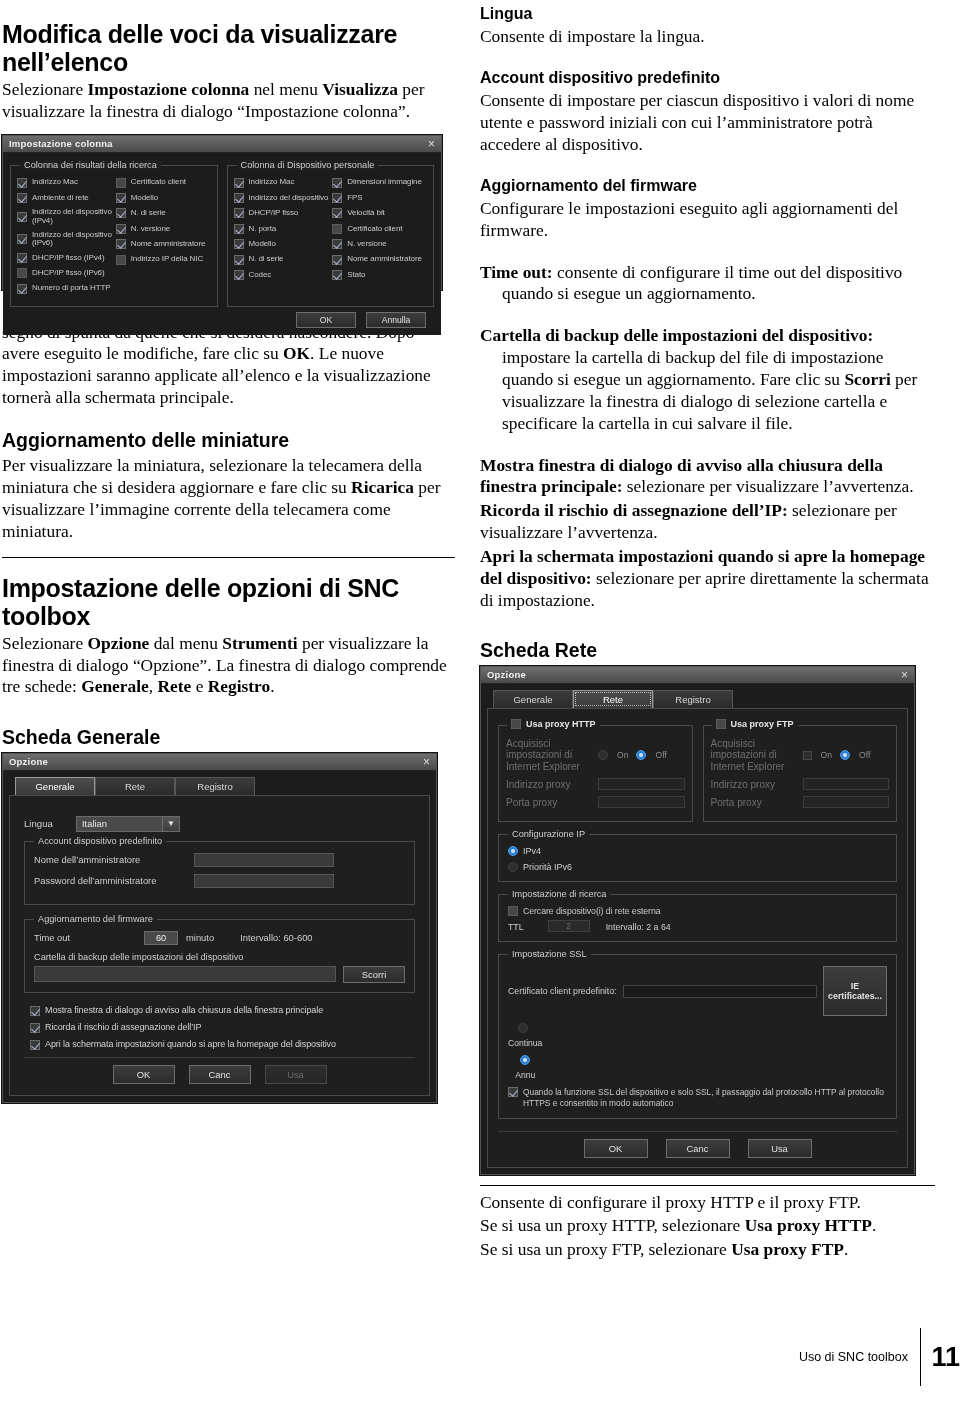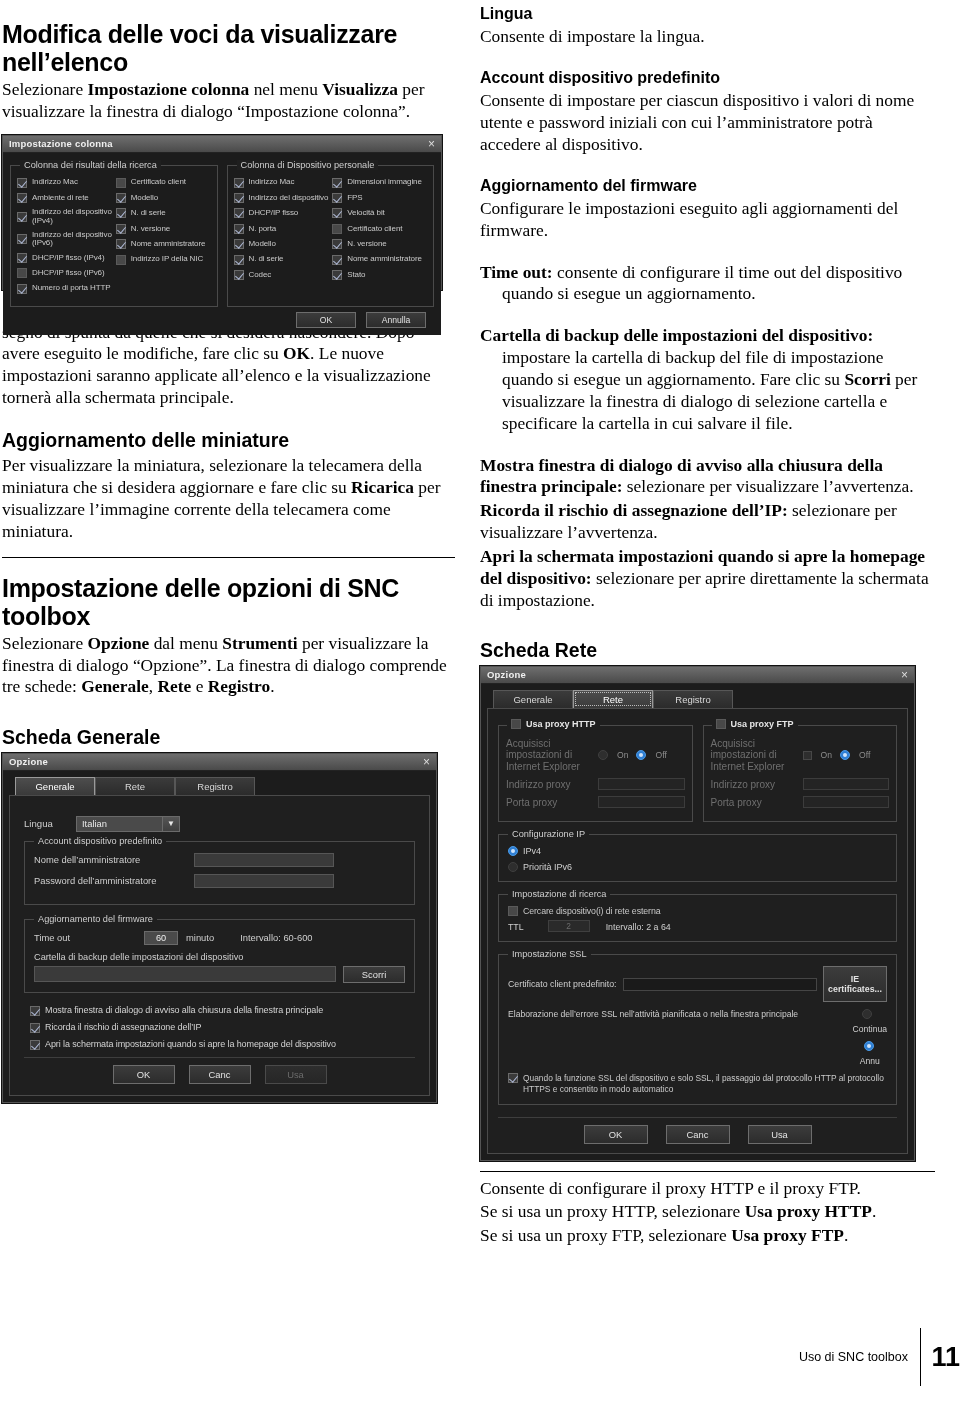--- a/index.html
+++ b/index.html
@@ -226,7 +226,7 @@
   .ssl-row { display:flex; align-items:center; gap:6px; margin-bottom:7px; }
   .ssl-row .lbl { font-size:8.8px; white-space:nowrap; }
   .ssl-row .fld { flex:1; height:13px; background:#1a1a1a; border:1px solid #454545;}
-  .ssl-row .btn { width: 88px; padding:7px 0; font-size:8.8px; font-weight:bold;}
+  .ssl-row .btn { width: 88px; padding:14px 0; font-size:8.8px; font-weight:bold;}
   .ssl-err { display:flex; align-items:flex-start; gap:8px; margin-bottom:6px; }
   .ssl-err .lbl { font-size:8.6px; line-height:1.3; flex:1; }
   .ssl-err .opts { display:flex; align-items:center; gap:5px;flex-direction:column; }

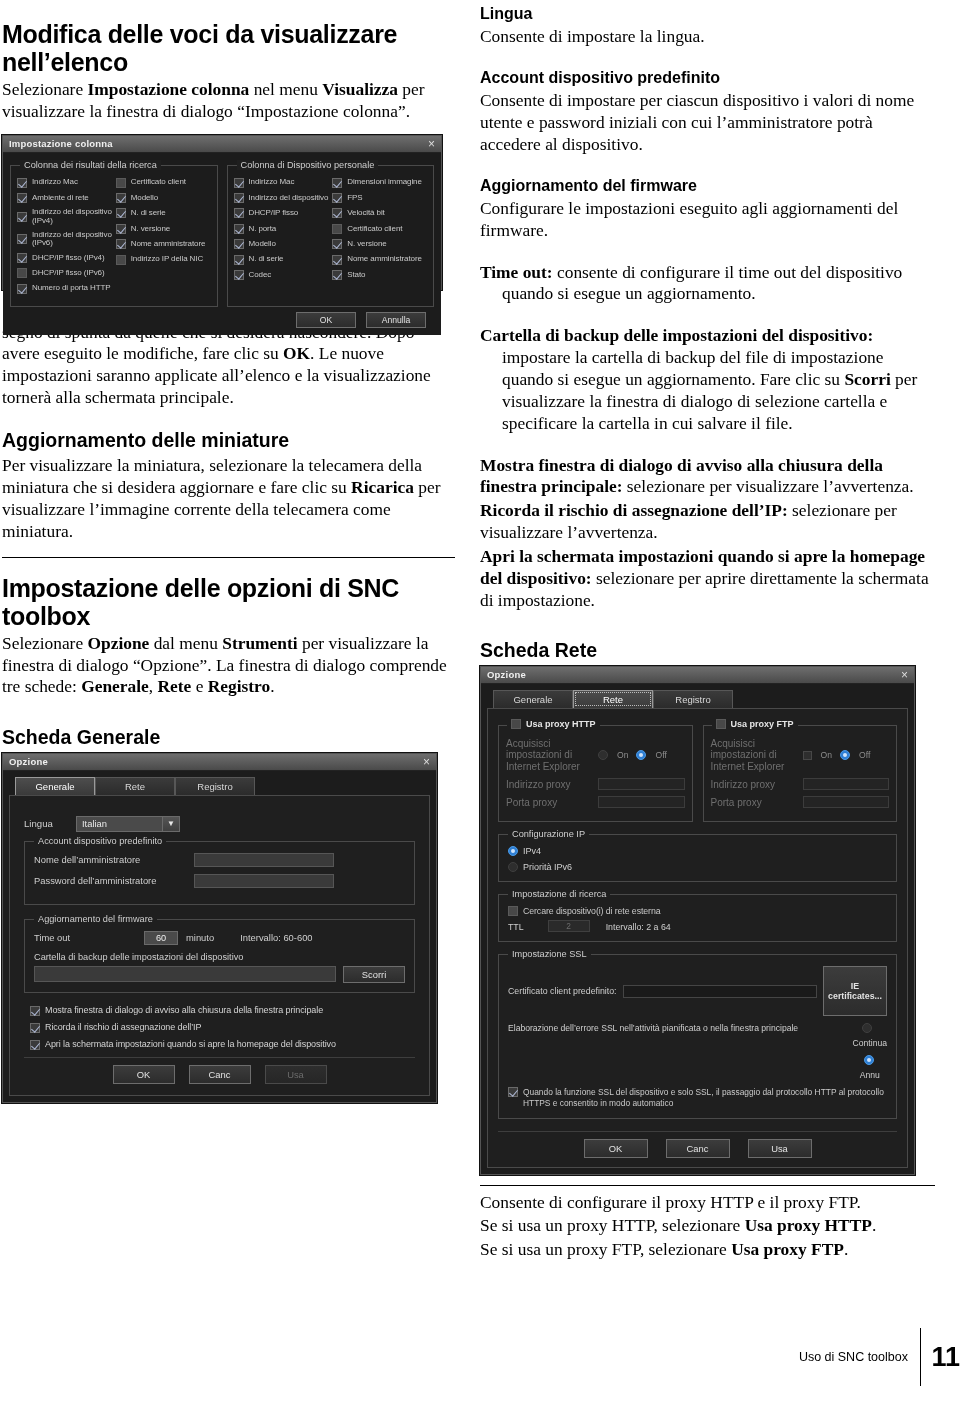--- a/index.html
+++ b/index.html
@@ -623,7 +623,6 @@
                 <div class="btn">IE certificates...</div>
               </div>
               <div class="ssl-err">
-                <span class="lbl">Elaborazione dell’errore SSL nell’attività pianificata o nella finestra principale</span>
                 <div class="opts">
                   <span class="rd dim"></span>
                   <span class="lbl">Continua</span>

